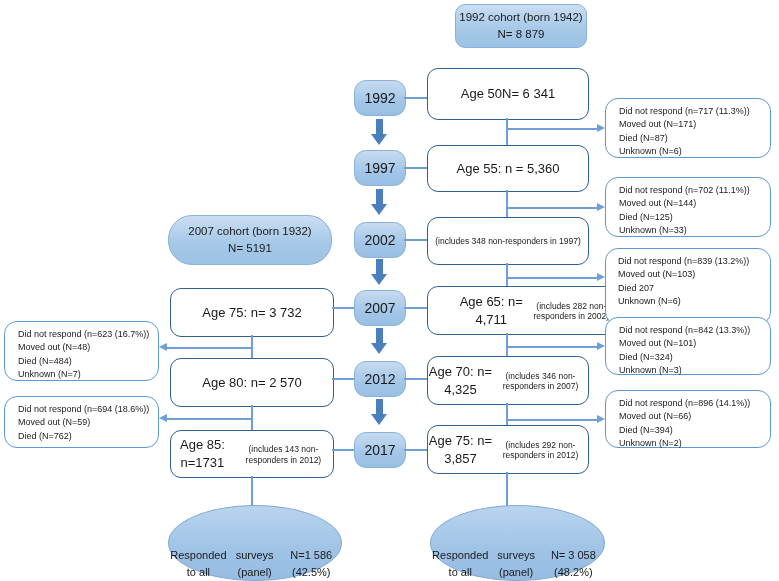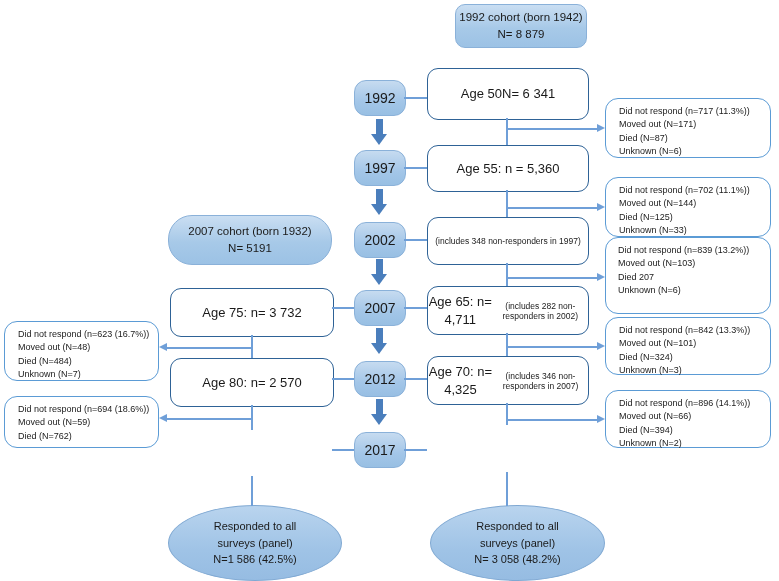--- a/index.html
+++ b/index.html
@@ -140,7 +140,7 @@
     <div>Died (N=125)</div>
     <div>Unknown (N=33)</div>
   </div>
-  <div class="box-note" style="left:605px;top:237px;width:166px;height:77px;padding-left:12px;">
+  <div class="box-note" style="left:605px;top:248px;width:166px;height:77px;padding-left:12px;">
     <div>Did not respond (n=839 (13.2%))</div>
     <div>Moved out (N=103)</div>
     <div>Died 207</div>

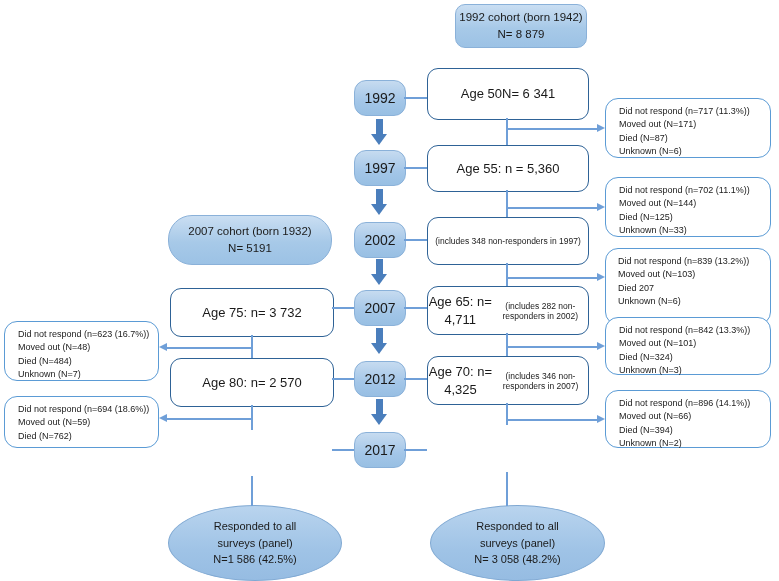--- a/index.html
+++ b/index.html
@@ -112,7 +112,7 @@
   <div class="box-white" style="left:427px;top:217px;width:160px;height:46px;">
     <div class="note">(includes 348 non-responders in 1997)</div>
   </div>
-  <div class="box-white" style="left:427px;top:286px;width:160px;height:47px;">
+  <div class="box-white" style="left:427px;top:286px;width:160px;height:47px;padding-left:31px;">
     <div>Age 65: n= 4,711</div>
     <div class="note">(includes 282 non-responders in 2002)</div>
   </div>

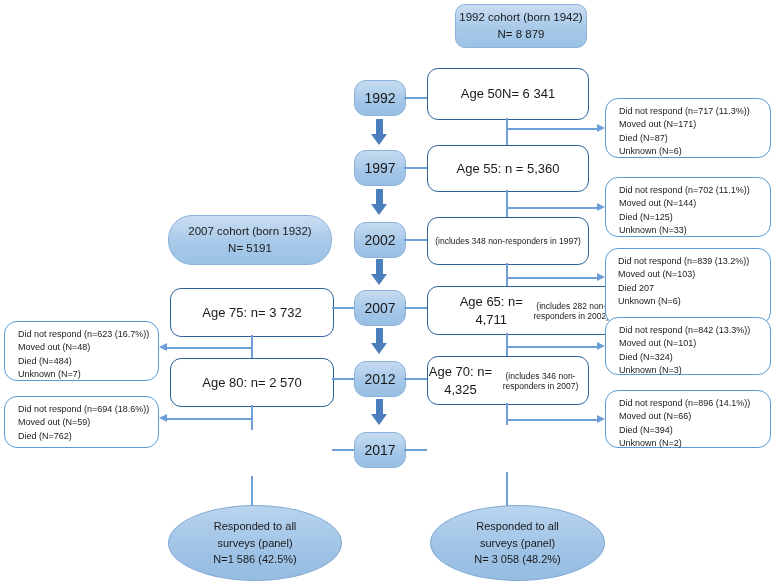--- a/index.html
+++ b/index.html
@@ -127,6 +127,10 @@
   <div class="box-white" style="left:170px;top:358px;width:162px;height:47px;text-align:right;">
     <div>Age 80: n= 2 570</div>
   </div>
+  <div class="box-white" style="left:170px;top:430px;width:162px;height:46px;">
+    <div>Age 85: n=1731</div>
+    <div class="note">(includes 143 non-responders in 2012)</div>
+  </div>
 
   <div class="box-note" style="left:605px;top:98px;width:166px;height:60px;">
     <div>Did not respond (n=717 (11.3%))</div>

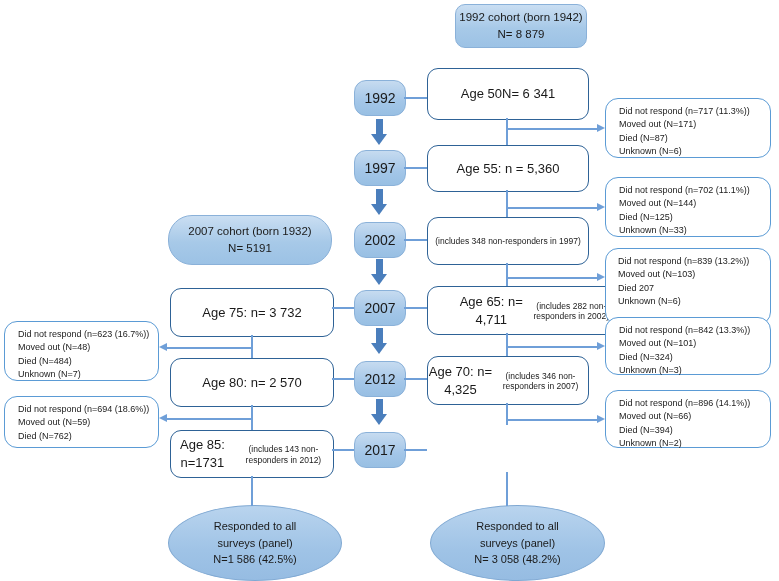--- a/index.html
+++ b/index.html
@@ -120,6 +120,10 @@
     <div>Age 70: n= 4,325</div>
     <div class="note">(includes 346 non-responders in 2007)</div>
   </div>
+  <div class="box-white" style="left:427px;top:425px;width:160px;height:47px;">
+    <div>Age 75: n= 3,857</div>
+    <div class="note">(includes 292 non-responders in 2012)</div>
+  </div>
 
   <div class="box-white" style="left:170px;top:288px;width:162px;height:47px;">
     <div>Age 75: n= 3 732</div>

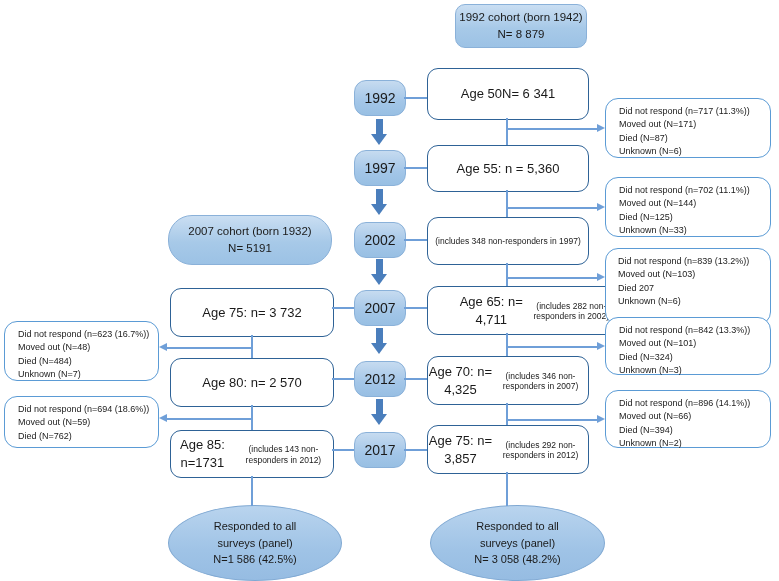--- a/index.html
+++ b/index.html
@@ -32,7 +32,7 @@
   .ellipse{
     position:absolute;background:linear-gradient(180deg,#b9d4ee 0%,#9fc3e6 60%,#96bce2 100%);
     border:1.4px solid #7fa8d2;border-radius:50%;
-    display:flex;flex-direction:column;align-items:center;justify-content:center;
+    display:flex;flex-direction:row;align-items:flex-end;justify-content:center;
     text-align:center;font-size:11px;line-height:1.5;
   }
   .hline{position:absolute;height:1.5px;background:#6f9fd8;}

